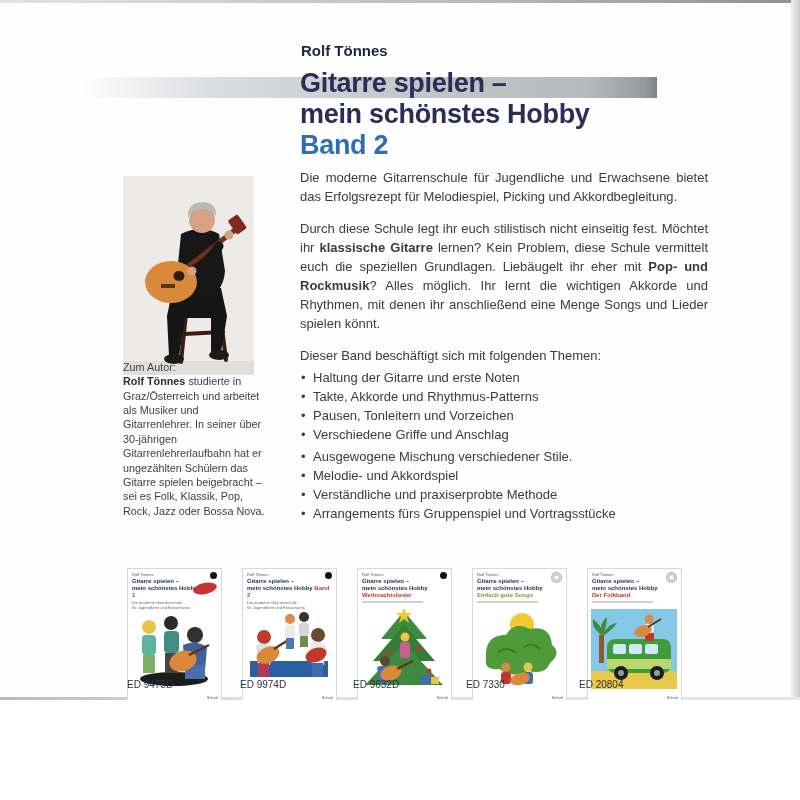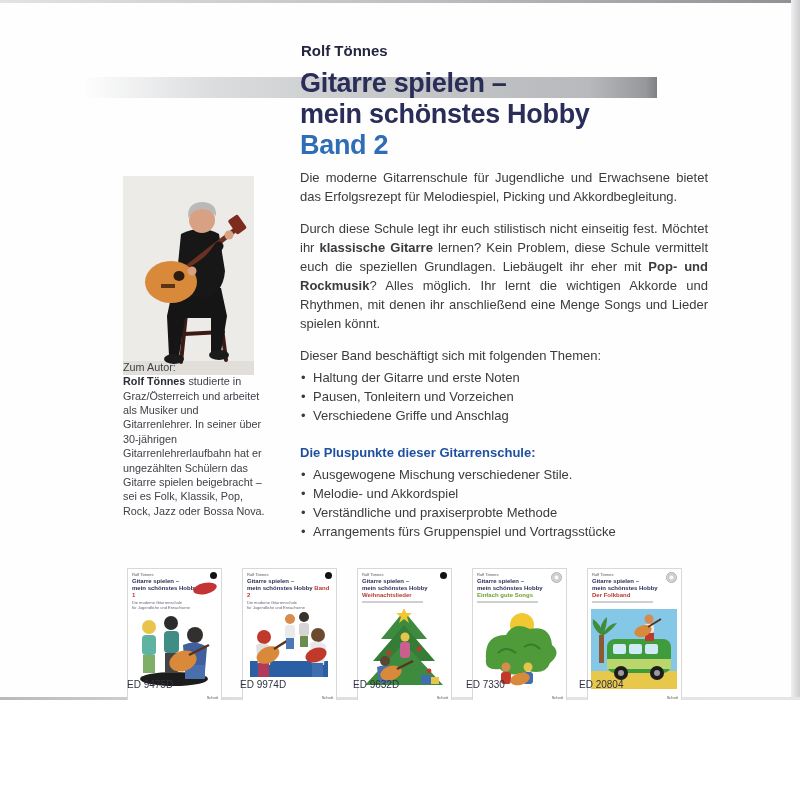--- a/index.html
+++ b/index.html
@@ -134,6 +134,7 @@
     <p class="lede">Dieser Band beschäftigt sich mit folgenden Themen:</p>
     <ul>
       <li>Haltung der Gitarre und erste Noten</li>
+      <li>Takte, Akkorde und Rhythmus-Patterns</li>
       <li>Pausen, Tonleitern und Vorzeichen</li>
       <li>Verschiedene Griffe und Anschlag</li>
     </ul>

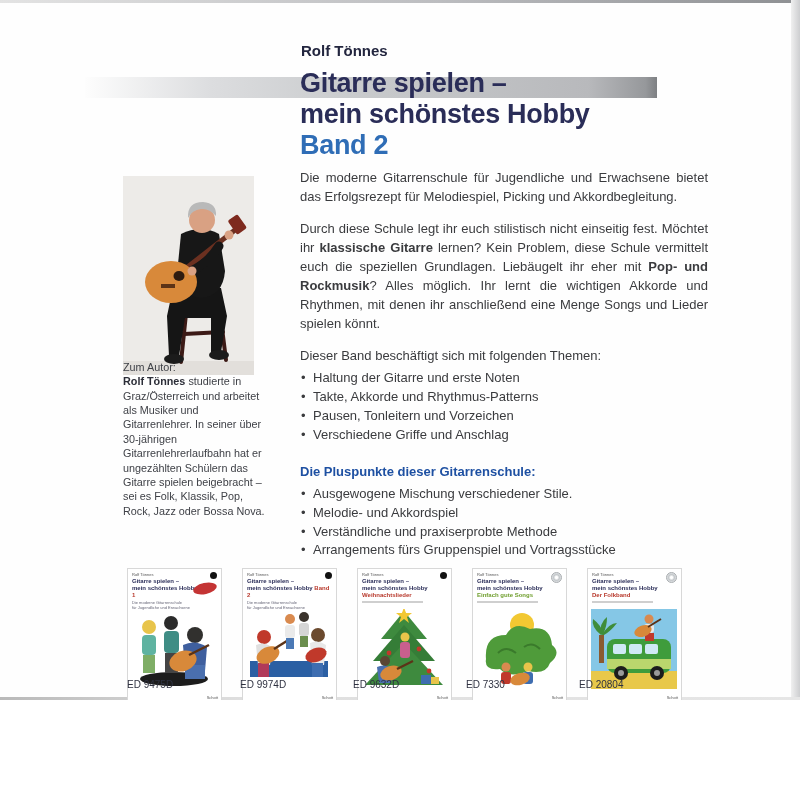--- a/index.html
+++ b/index.html
@@ -138,7 +138,6 @@
       <li>Pausen, Tonleitern und Vorzeichen</li>
       <li>Verschiedene Griffe und Anschlag</li>
     </ul>
-    <div class="plus-heading">Die Pluspunkte dieser Gitarrenschule:</div>
     <ul>
       <li>Ausgewogene Mischung verschiedener Stile.</li>
       <li>Melodie- und Akkordspiel</li>

